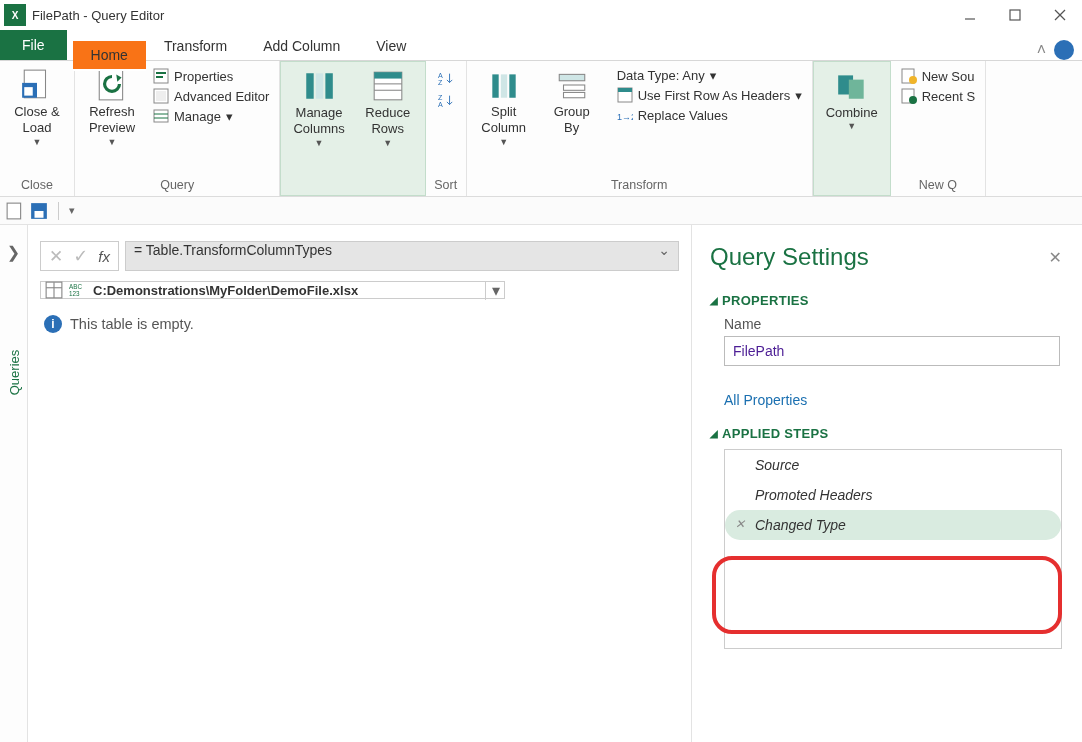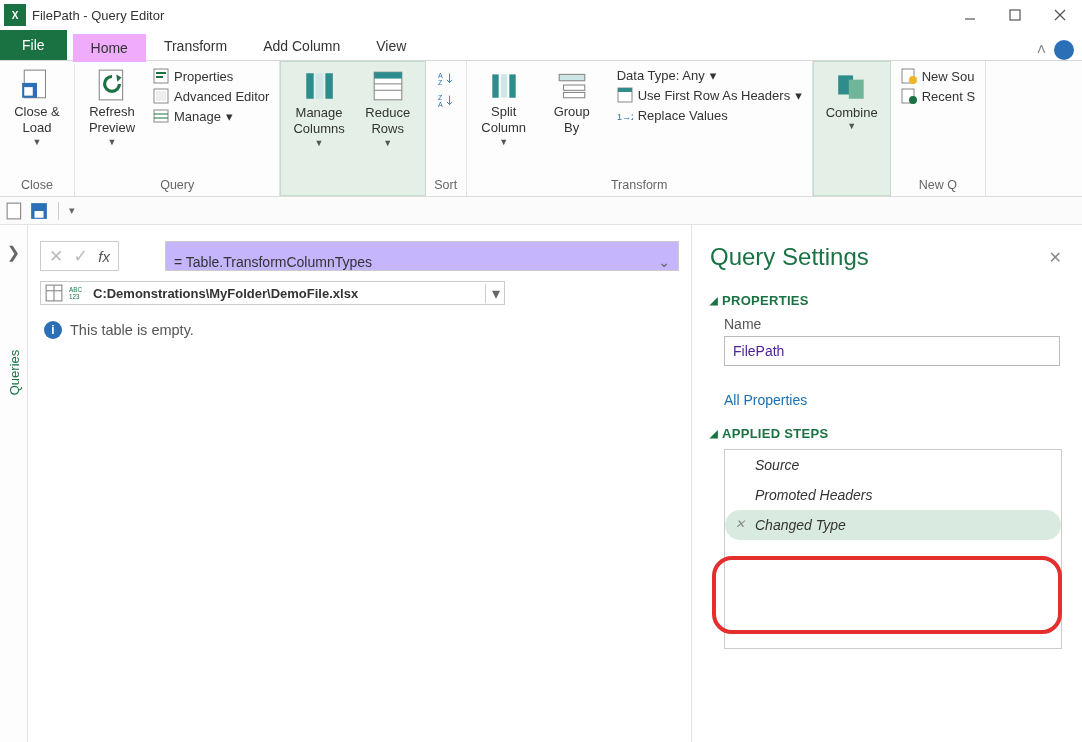--- a/index.html
+++ b/index.html
@@ -18,7 +18,7 @@
 .ribbon-tabs { height: 31px; display: flex; align-items: flex-end; background: #fff; border-bottom: 1px solid #d7d7d7; }
 .tab { padding: 6px 18px; font-size: 14px; color: #333; }
 .tab.file { background: #1a7243; color: #fff; padding: 7px 22px; margin-right: 6px; }
-.tab.active { border-bottom: 2px solid #fff; position: relative; top: 4px; background: #f0abfc; }
+.tab.active { border-bottom: 2px solid #fff; position: relative; top: 11px; background: #f97316; }
 .ribbon-right { margin-left: auto; display: flex; align-items: center; gap: 8px; padding-right: 8px; }
 .ribbon-right .chev { color: #888; }
 

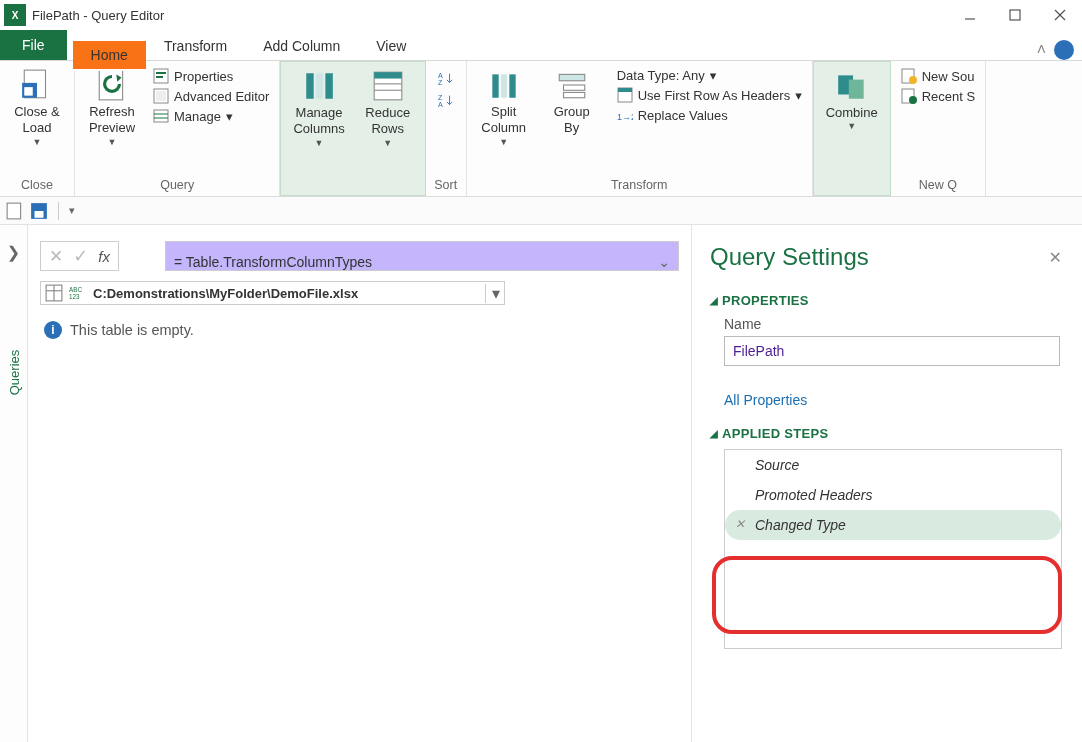--- a/index.html
+++ b/index.html
@@ -58,7 +58,7 @@
 .fx-box .x { color: #bbb; font-size: 17px; }
 .fx-box .chk { color: #bbb; font-size: 18px; }
 .fx-box .fx { font-style: italic; font-size: 15px; color: #555; }
-.formula-input { flex: 1; border: 1px solid #ccc; height: 30px; display: flex; align-items: flex-end; padding: 0 8px; justify-content: space-between; background: #c4b5fd; margin-left: 40px; }
+.formula-input { flex: 1; border: 1px solid #ccc; height: 30px; display: flex; align-items: flex-start; padding: 0 8px; justify-content: space-between; background: #e5e5e5; }
 .formula-input span { font-size: 14px; color: #333; }
 .formula-input .dd { color: #666; }
 

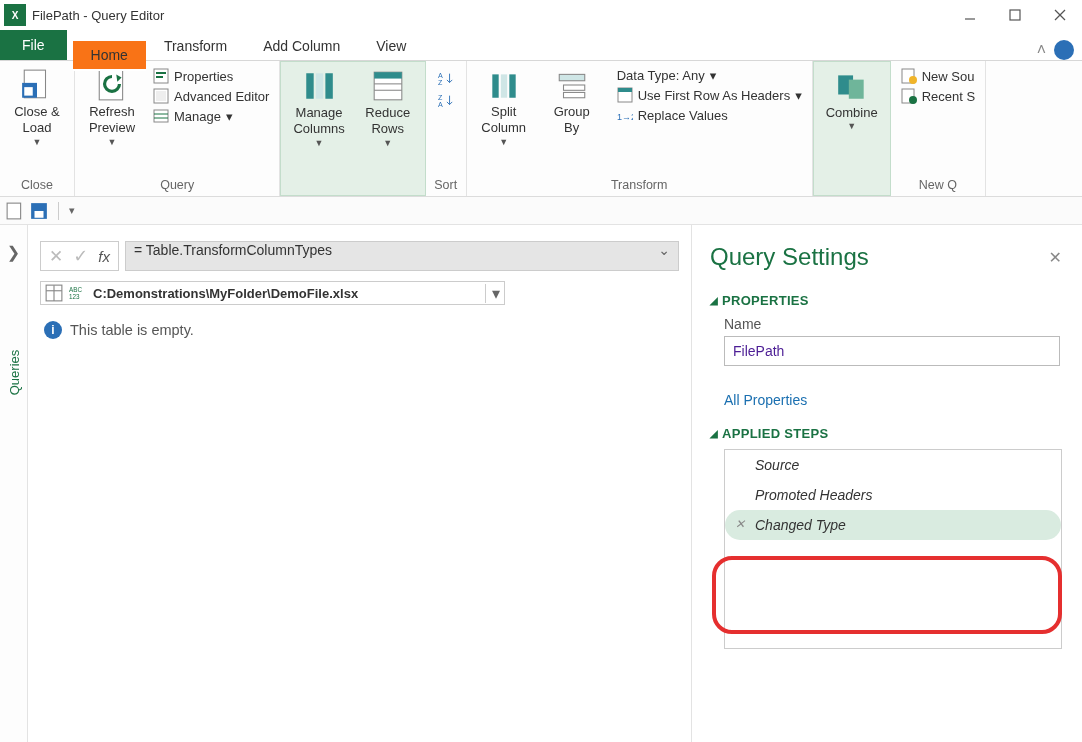--- a/index.html
+++ b/index.html
@@ -62,7 +62,7 @@
 .formula-input span { font-size: 14px; color: #333; }
 .formula-input .dd { color: #666; }
 
-.col-header-row { display: flex; align-items: center; gap: 6px; border: 1px solid #ccc; height: 24px; padding: 0 4px; width: 465px; background: #fff; }
+.col-header-row { display: flex; align-items: center; gap: 6px; border: 1px solid #ccc; height: 18px; padding: 0 4px; width: 465px; background: #fff; }
 .col-header-row .hicon { width: 18px; height: 18px; }
 .col-header-row .col-name { font-size: 13px; font-weight: 600; color: #333; flex: 1; }
 .col-header-row .dd { color: #666; border-left: 1px solid #ccc; padding-left: 6px; }

